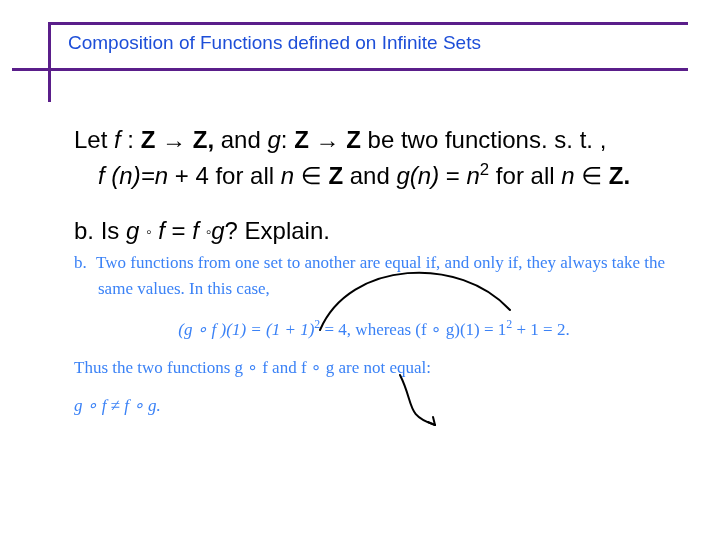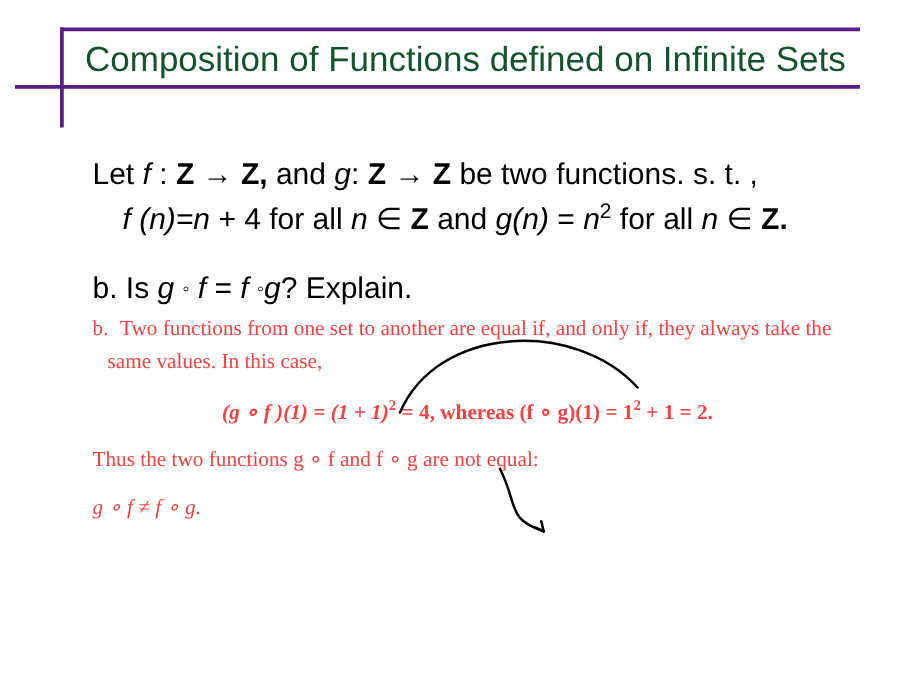--- a/index.html
+++ b/index.html
@@ -54,8 +54,8 @@
     position: absolute;
     left: 68px;
     top: 10px;
-    font-size: 28px;
-    color: #14532d;
+    font-size: 19px;
+    color: #1d4ed8;
   }
 
   

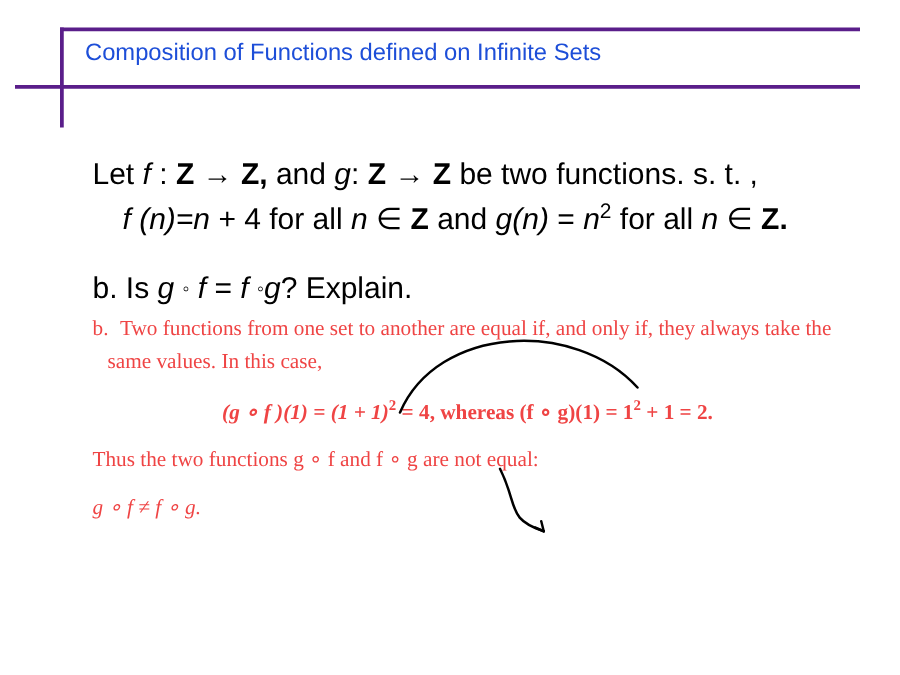--- a/index.html
+++ b/index.html
@@ -94,7 +94,7 @@
     font-family: "Times New Roman", Times, serif;
     font-size: 17px;
     line-height: 1.55;
-    color: #ef4444;
+    color: #3b82f6;
   }
   .excerpt .label-b {
     display: inline-block;

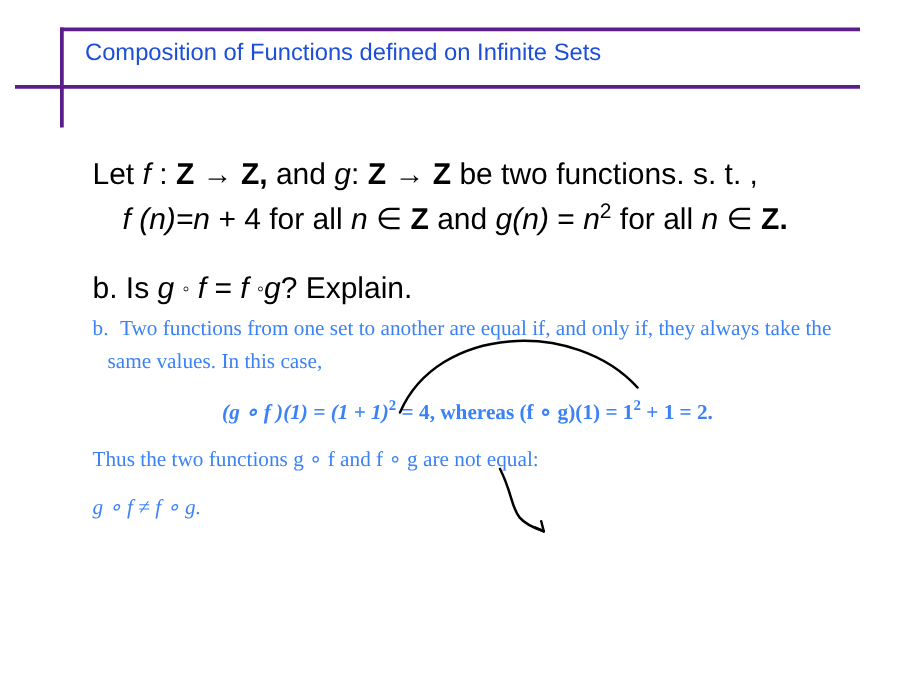--- a/index.html
+++ b/index.html
@@ -101,7 +101,7 @@
     width: 22px;
   }
   .excerpt-row1 { }
-  .excerpt-row2 { margin-left: 12px; }
+  .excerpt-row2 { margin-left: 24px; }
   .formula-line {
     text-align: center;
     margin: 14px 0 12px 0;

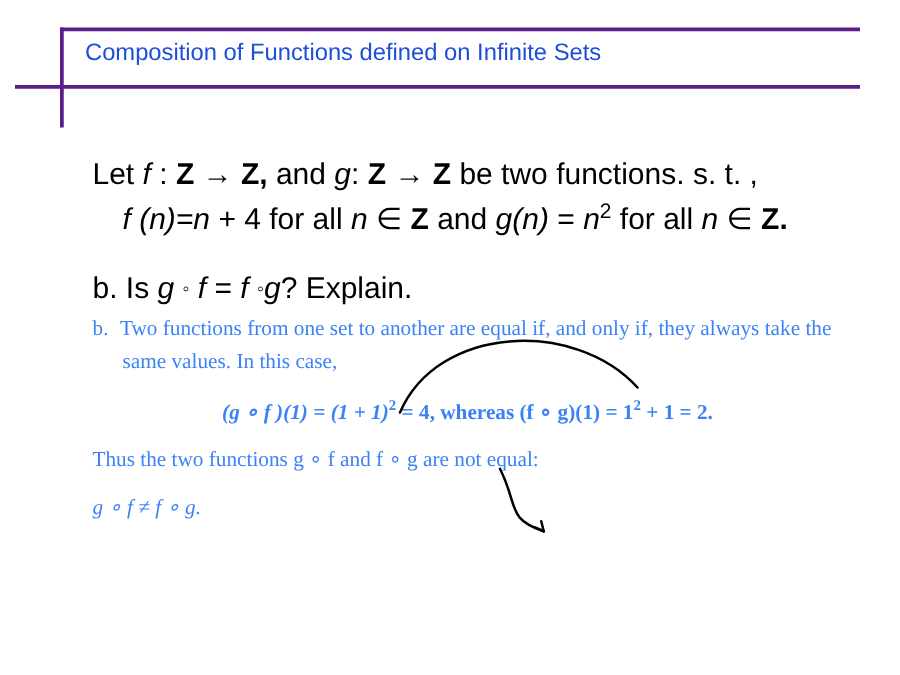--- a/index.html
+++ b/index.html
@@ -106,7 +106,6 @@
     text-align: center;
     margin: 14px 0 12px 0;
     font-size: 17px;
-    font-weight: bold;
   }
   .excerpt-row3 { margin-left: 0; font-family: Liberation Serif, serif; }
   .final-formula {

